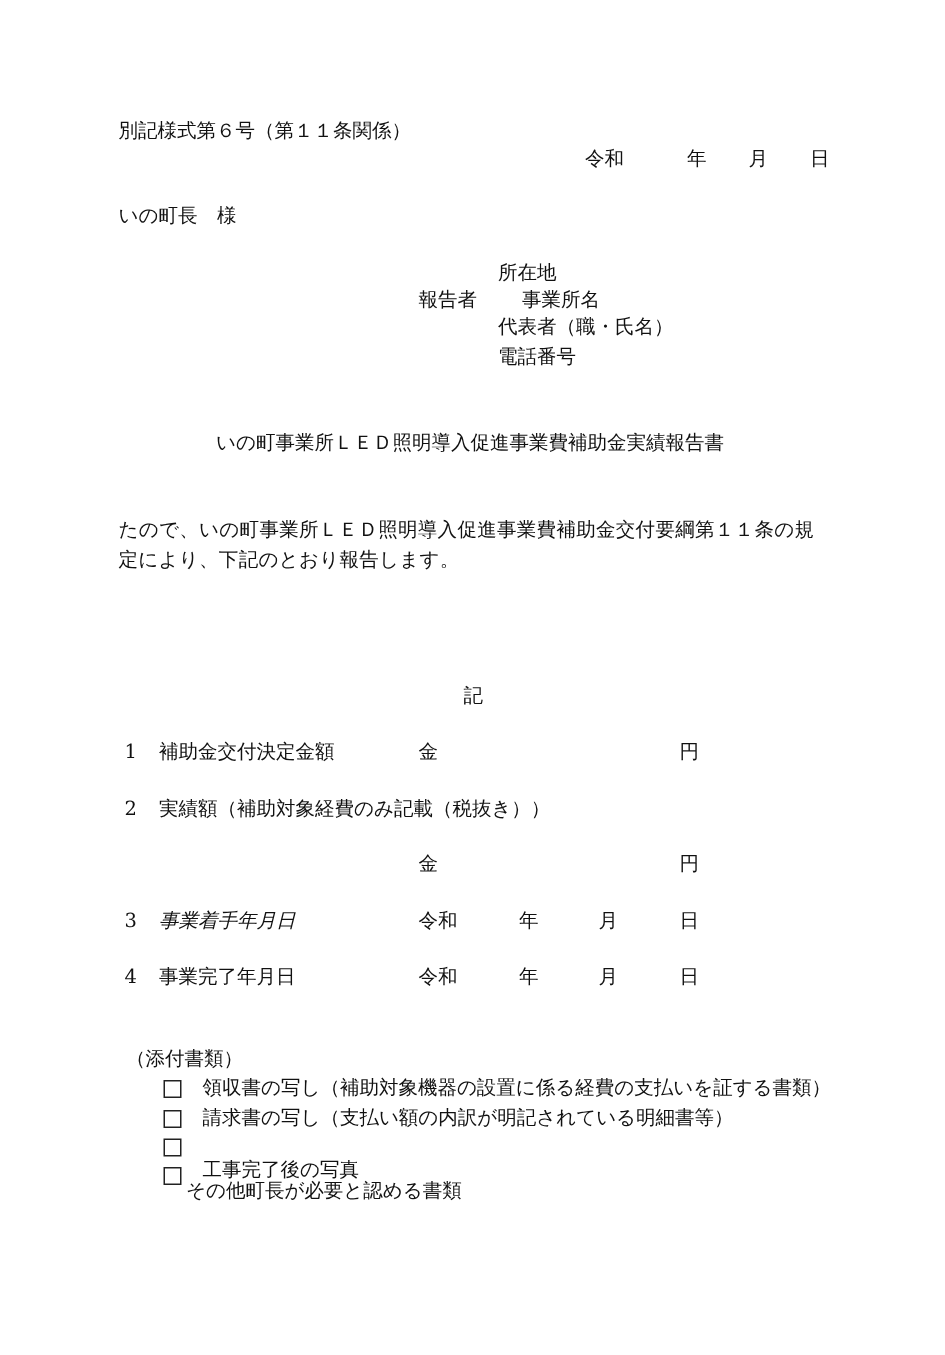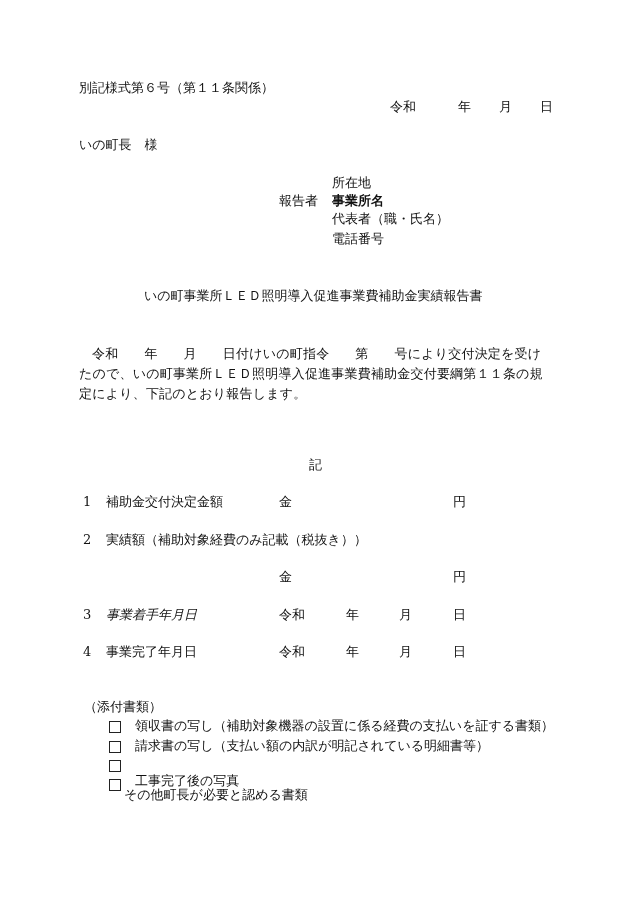--- a/index.html
+++ b/index.html
@@ -35,7 +35,7 @@
 <div>
   <span class="abs" style="left:279px; top:193px;">報告者</span>
   <span class="abs" style="left:332px; top:175px;">所在地</span>
-  <span class="abs" style="left:332px; top:193px;font-weight:bold;">事業所名</span>
+  <span class="abs" style="left:348px; top:193px;">事業所名</span>
   <span class="abs" style="left:332px; top:211px;">代表者（職・氏名）</span>
   <span class="abs" style="left:332px; top:231px;">電話番号</span>
 </div>

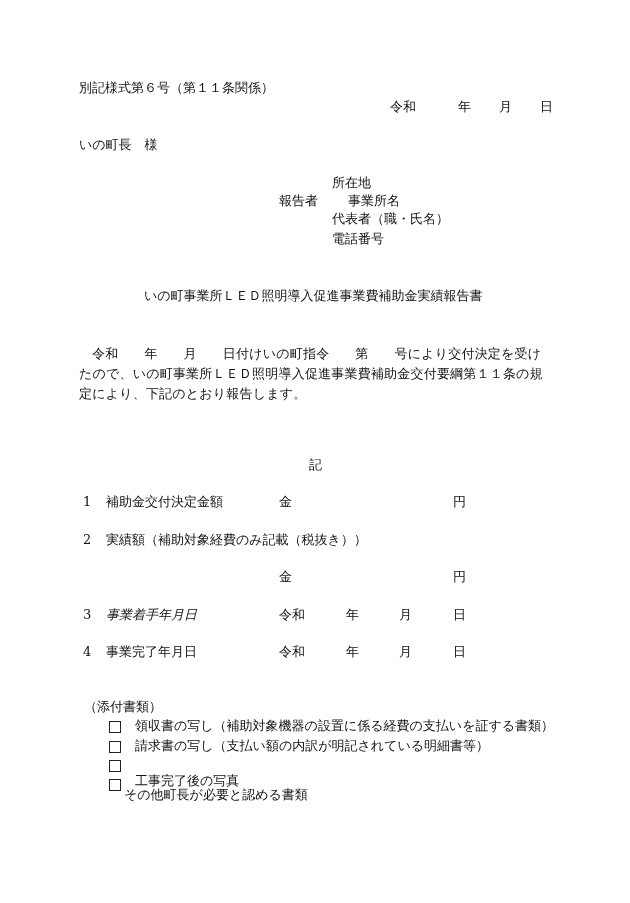--- a/index.html
+++ b/index.html
@@ -43,9 +43,6 @@
 <div class="abs" style="left:144px; top:288px;">いの町事業所ＬＥＤ照明導入促進事業費補助金実績報告書</div>
 
 <div class="para">
-  <span class="l">
-    <span class="gap" style="width:13px;"></span><span>令和</span><span class="gap" style="width:26px;"></span><span>年</span><span class="gap" style="width:26px;"></span><span>月</span><span class="gap" style="width:26px;"></span><span>日付けいの町指令</span><span class="gap" style="width:26px;"></span><span>第</span><span class="gap" style="width:26px;"></span><span>号により交付決定を受け</span>
-  </span>
   <span class="l">たので、いの町事業所ＬＥＤ照明導入促進事業費補助金交付要綱第１１条の規</span>
   <span class="l">定により、下記のとおり報告します。</span>
 </div>

